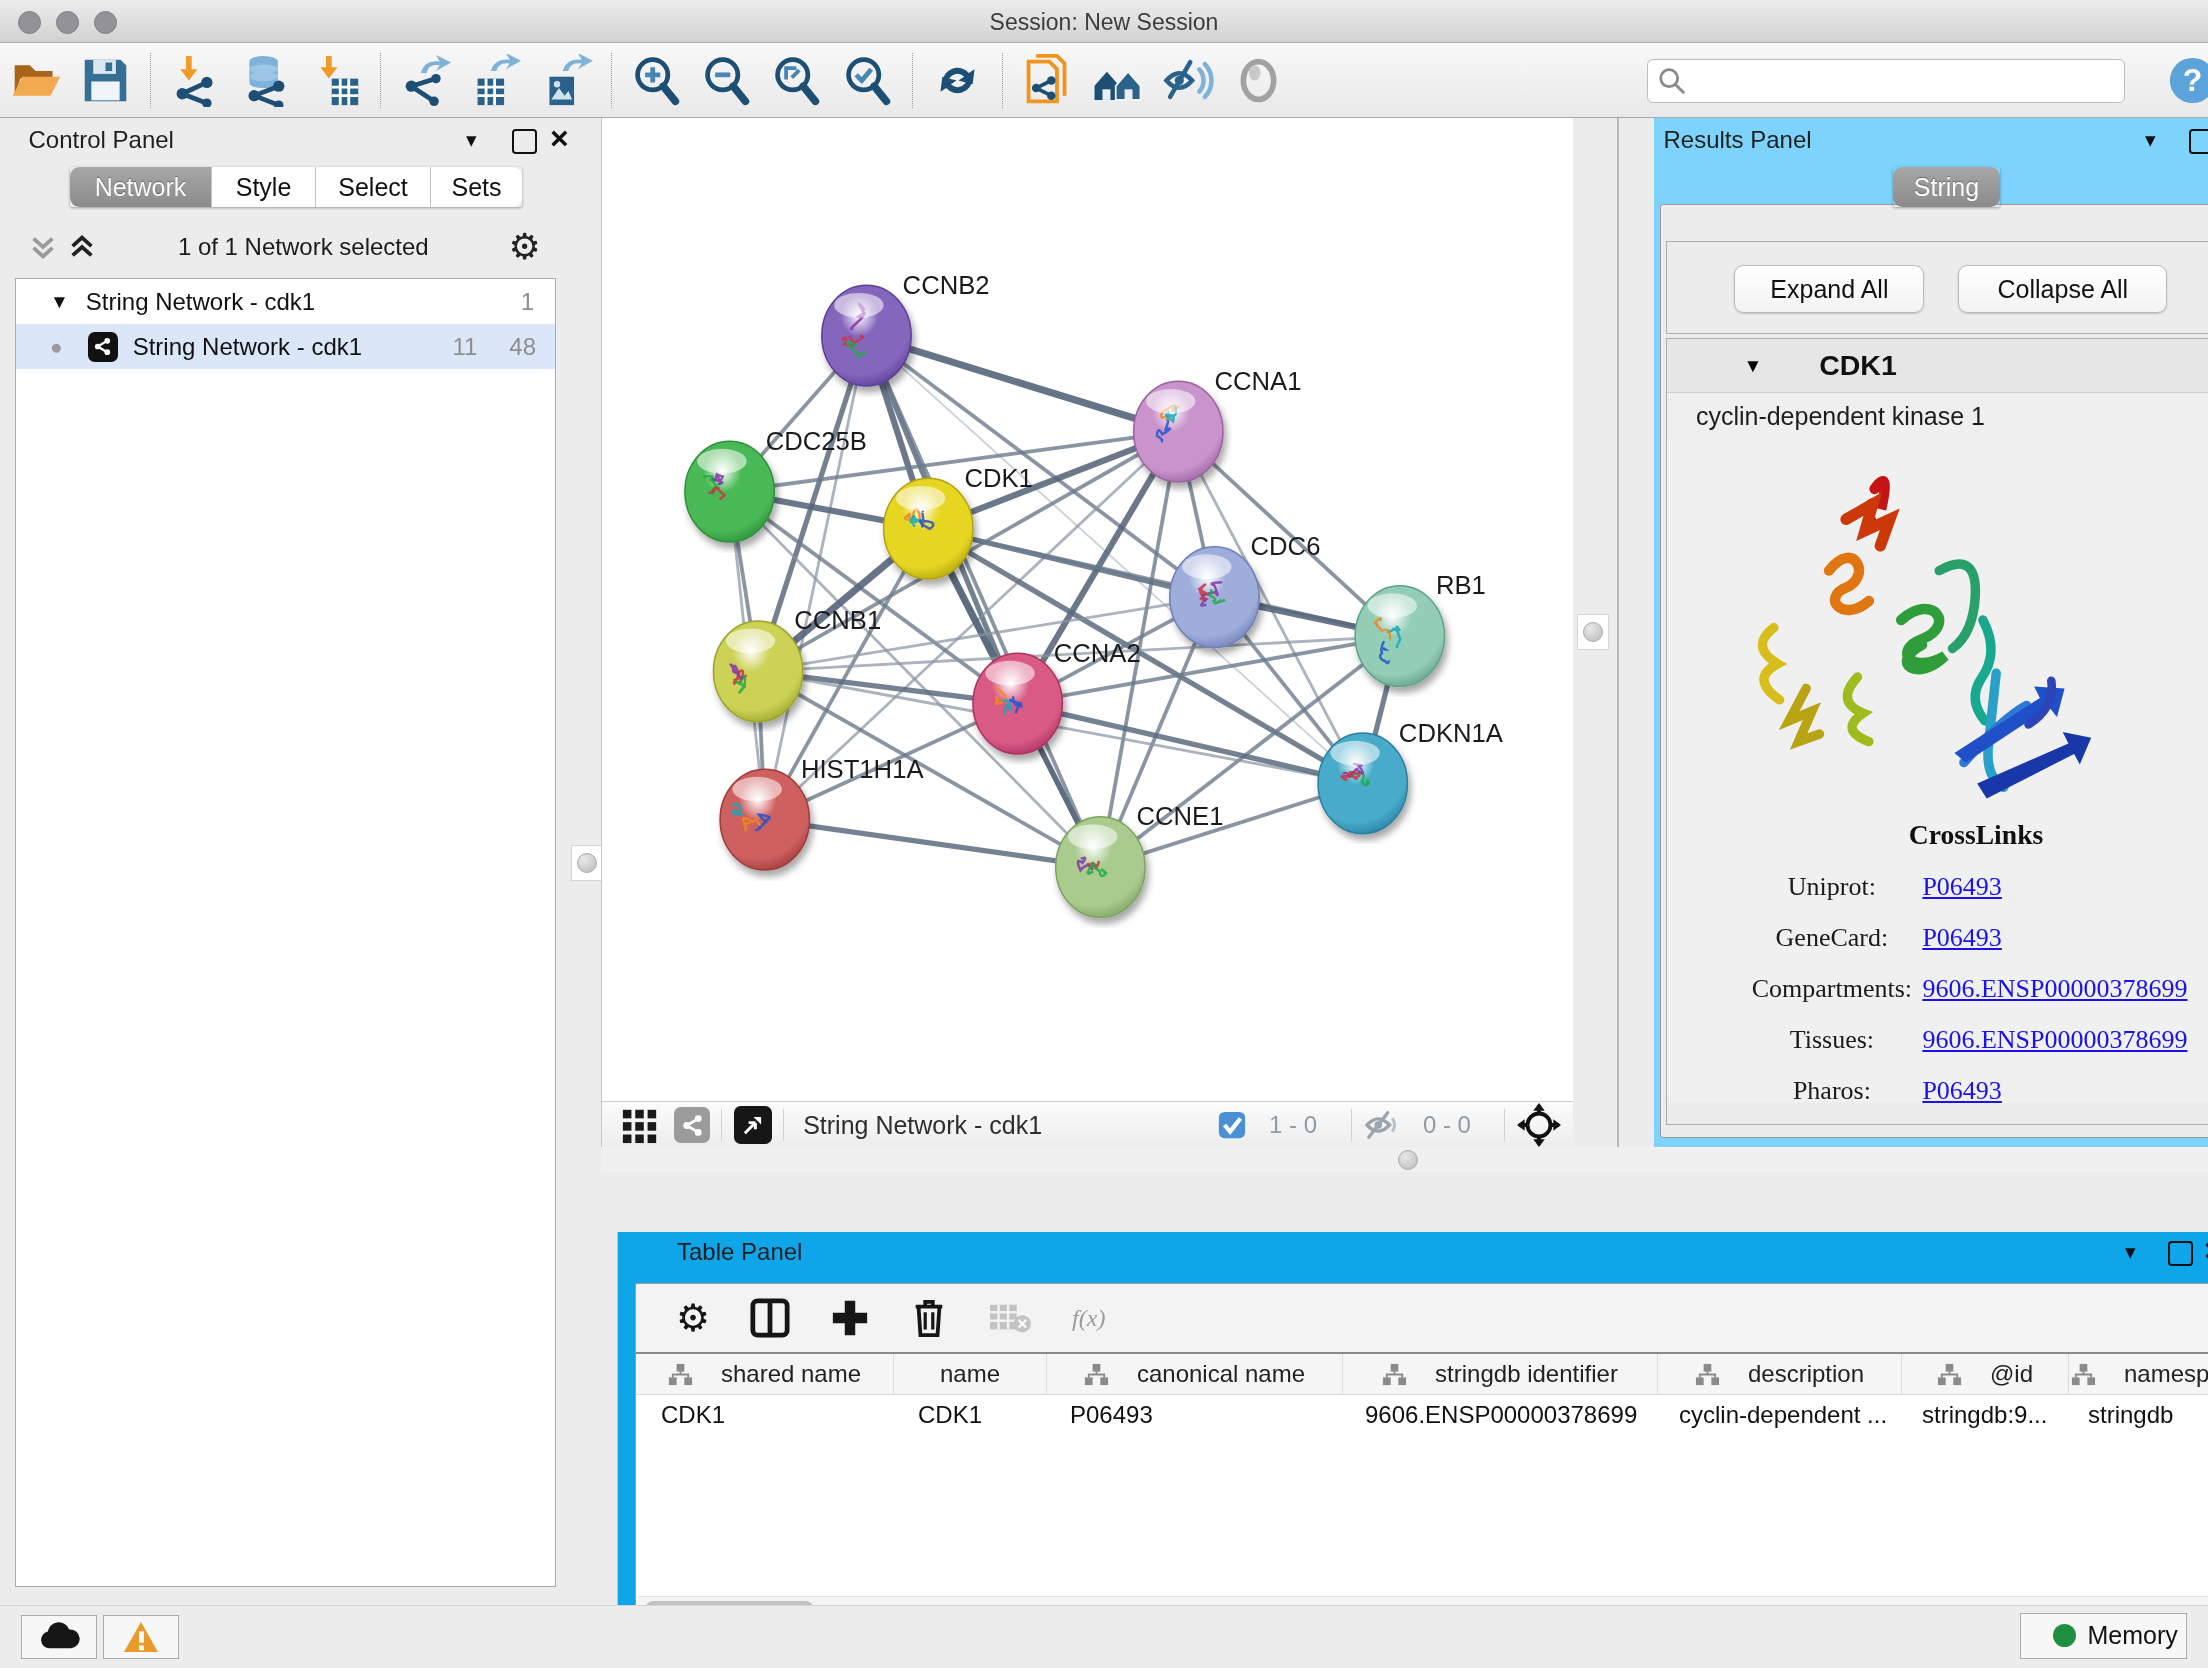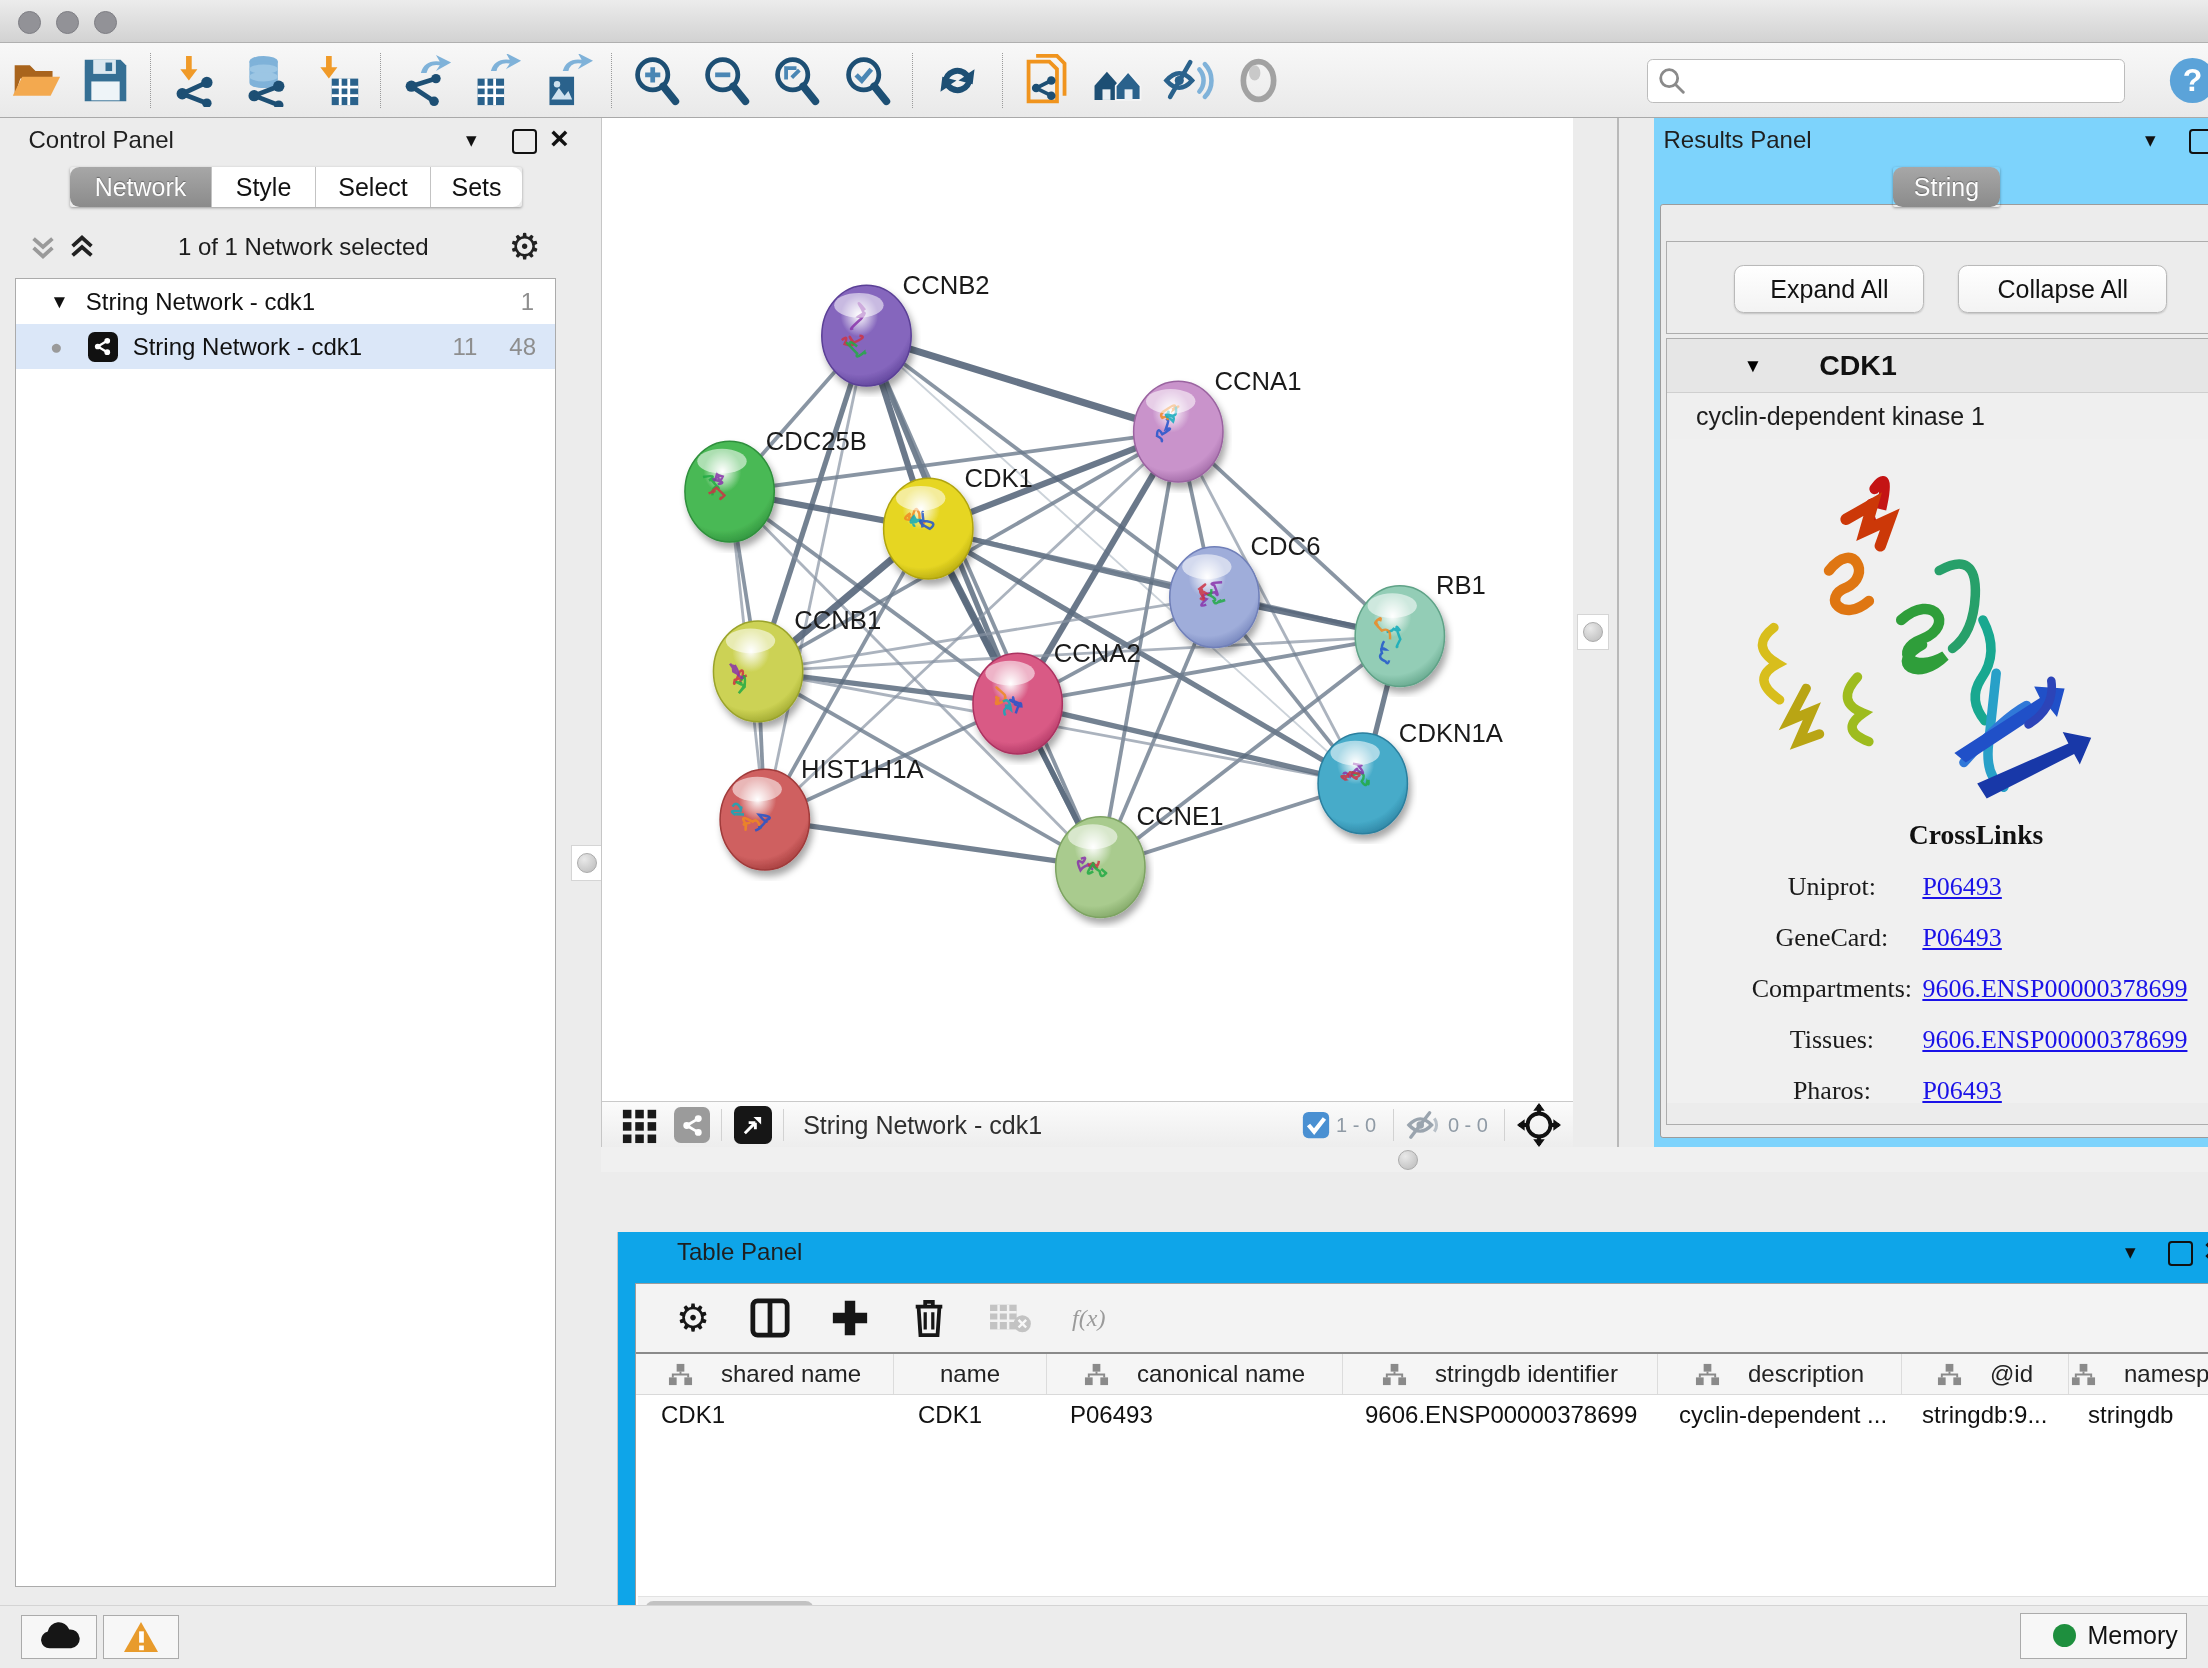--- a/index.html
+++ b/index.html
@@ -134,6 +134,7 @@
     <span class="traffic" style="left:18px"></span>
     <span class="traffic" style="left:56px"></span>
     <span class="traffic" style="left:94px"></span>
+    <div id="win-title">Session: New Session</div>
   </div>
 
   <div id="toolbar" class="abs">

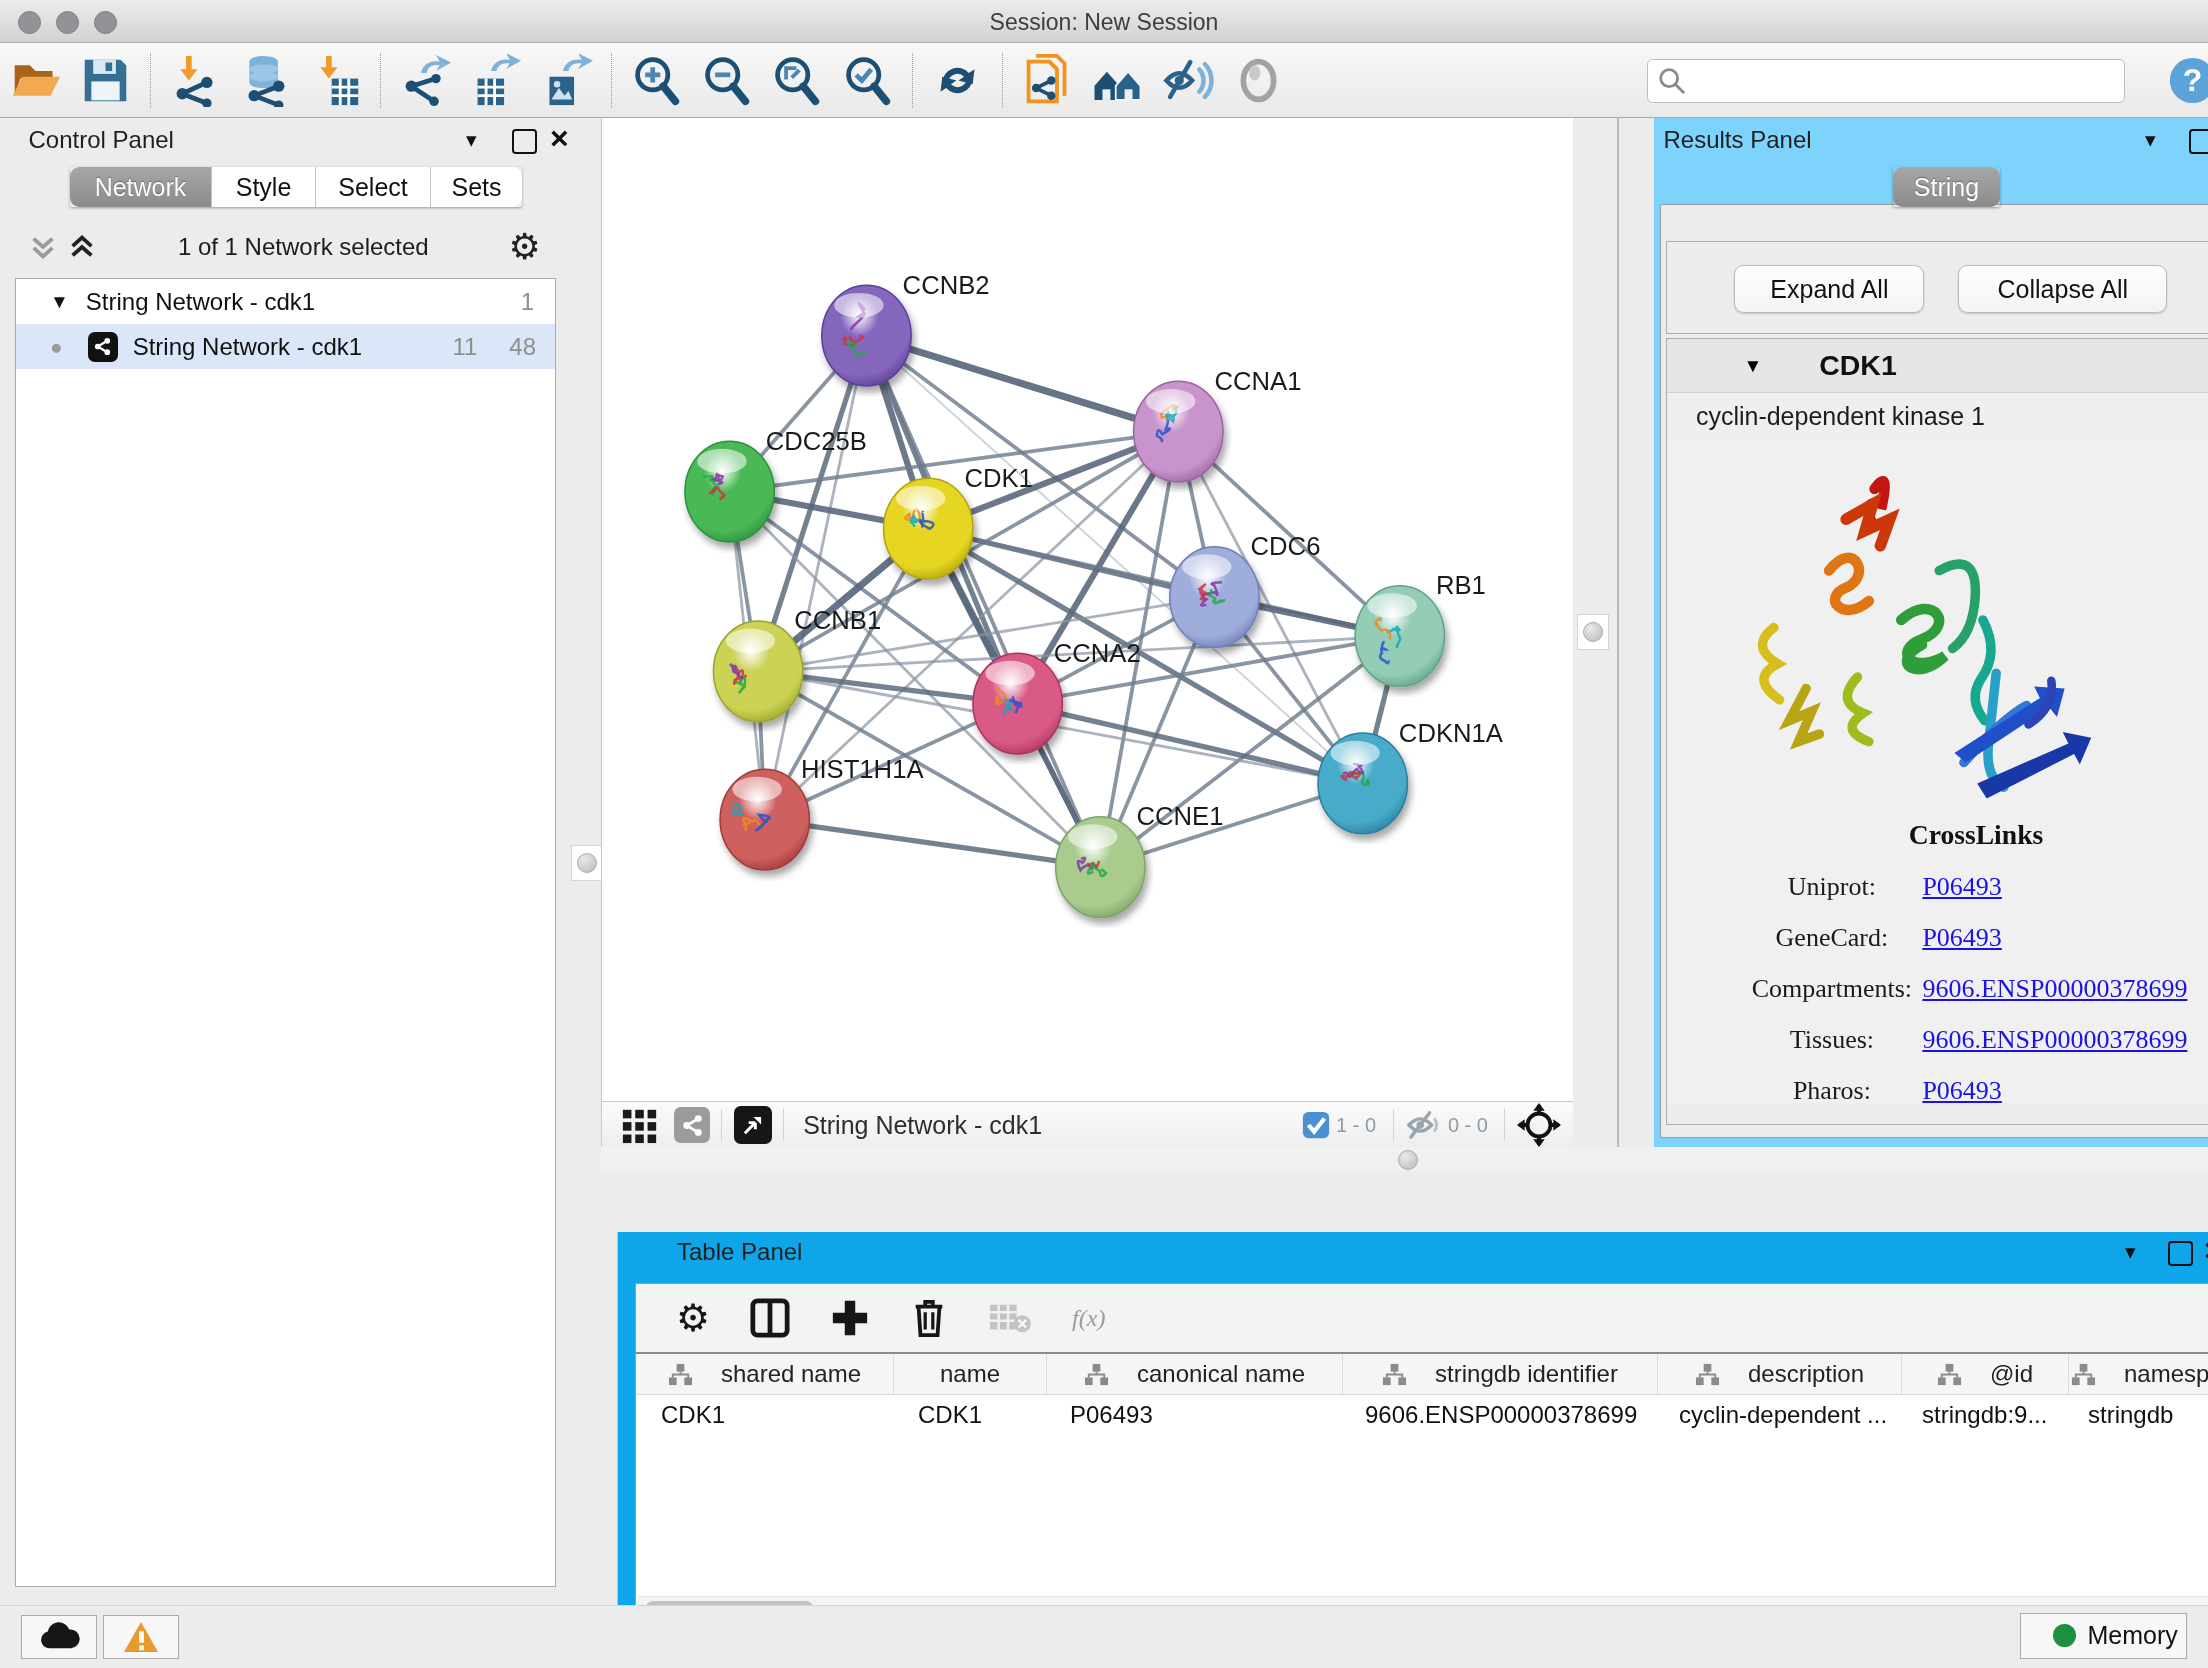--- a/index.html
+++ b/index.html
@@ -69,7 +69,7 @@
     border-left:1.9px solid #c6c6c6;display:flex;align-items:center;}
   .nf-sep{width:0;height:32px;border-left:1.9px solid #d2d2d2;margin:0 11.4px;}
   #nf-name{font-size:25px;color:#2e2e2e;margin-left:7.6px;flex:1;}
-  .nf-count{font-size:20px;color:#8f9aa5;margin:0 5px;}
+  .nf-count{font-size:24px;color:#8f9aa5;margin:0 22px;}
   #right-split{left:1573px;top:118px;width:44px;height:1029px;background:#ececec;
     border-right:2.9px double #b9b9b9;}
   #h-split{left:601px;top:1147px;width:1607px;height:25px;background:#f0f0f0;}

